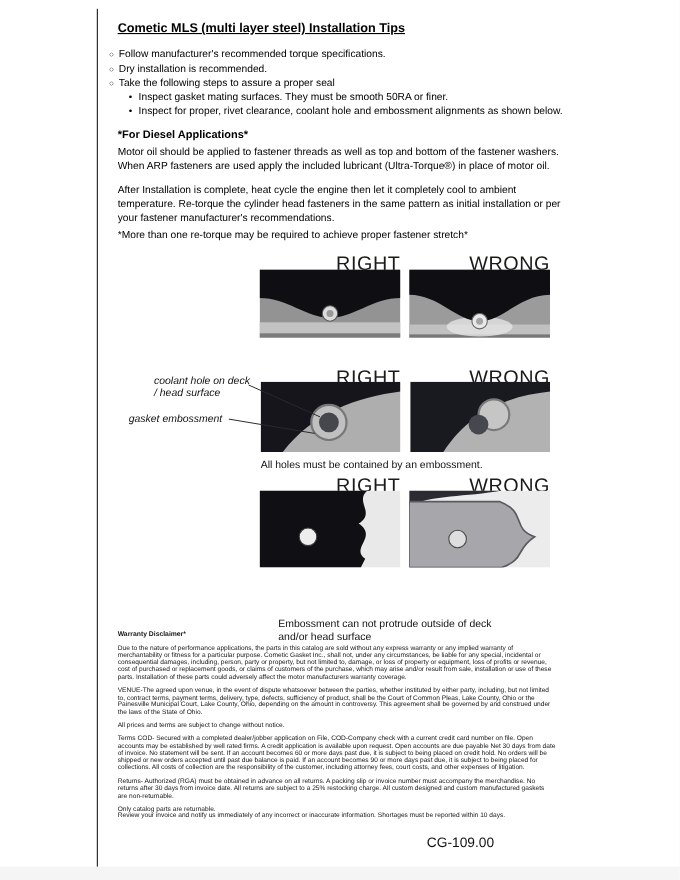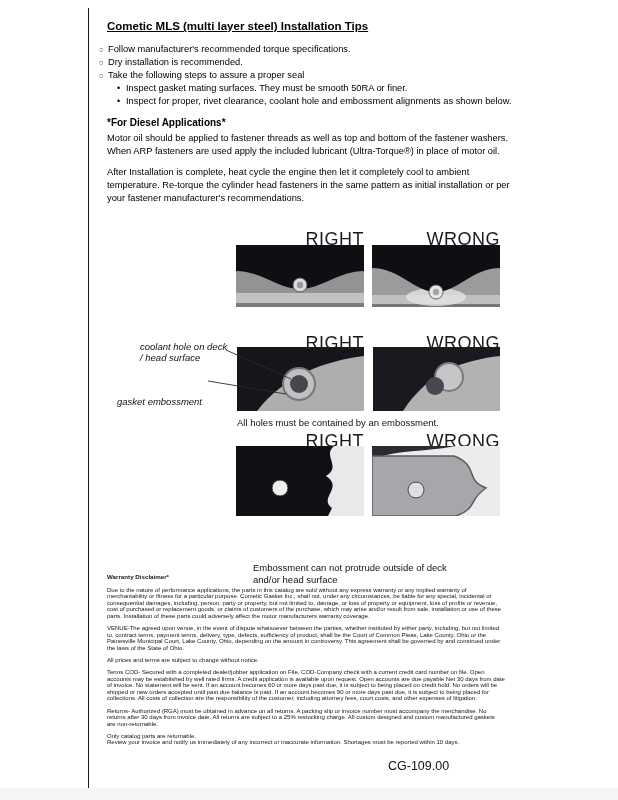--- a/index.html
+++ b/index.html
@@ -73,6 +73,7 @@
   <h2 class="diesel-head">*For Diesel Applications*</h2>
   <p class="body-p para1">Motor oil should be applied to fastener threads as well as top and bottom of the fastener washers. When ARP fasteners are used apply the included lubricant (Ultra-Torque®) in place of motor oil.</p>
   <p class="body-p para2">After Installation is complete, heat cycle the engine then let it completely cool to ambient temperature. Re-torque the cylinder head fasteners in the same pattern as initial installation or per your fastener manufacturer's recommendations.</p>
+  <p class="body-p note">*More than one re-torque may be required to achieve proper fastener stretch*</p>
 
   <div class="rw-label" style="left:236px; top:229px;">RIGHT</div>
   <div class="rw-label" style="left:372px; top:229px;">WRONG</div>

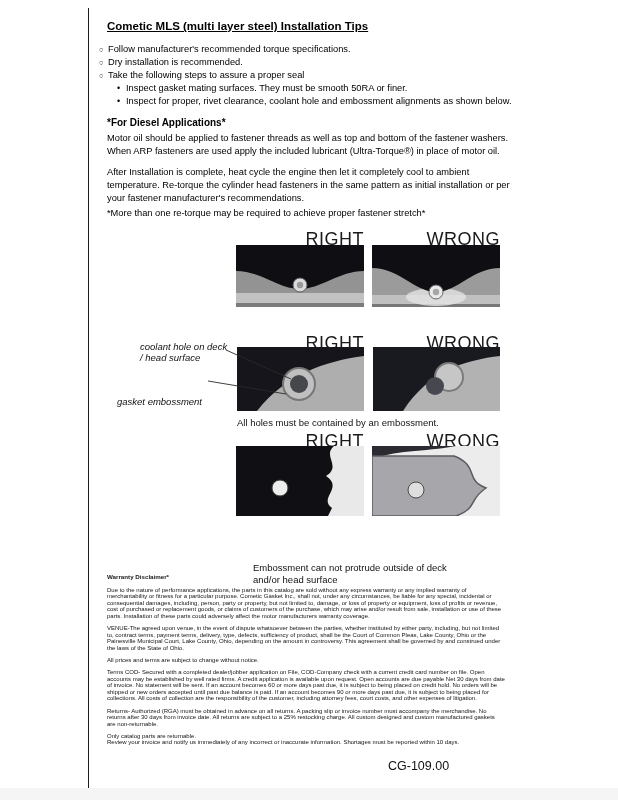--- a/index.html
+++ b/index.html
@@ -28,7 +28,7 @@
 
   .ann { position:absolute; font-size:9.5px; line-height:11px; color:#111;font-style:italic; }
   .ann1 { left:140px; top:341px; width:92px; }
-  .ann2 { left:117px; top:396px; white-space:nowrap; }
+  .ann2 { left:117px; top:376px; white-space:nowrap; }
   .leader { position:absolute; left:0; top:0; pointer-events:none; }
 
   .legal { position:absolute; left:107px; top:574px; width:398px; font-size:6px; line-height:6.6px; color:#151515; }

